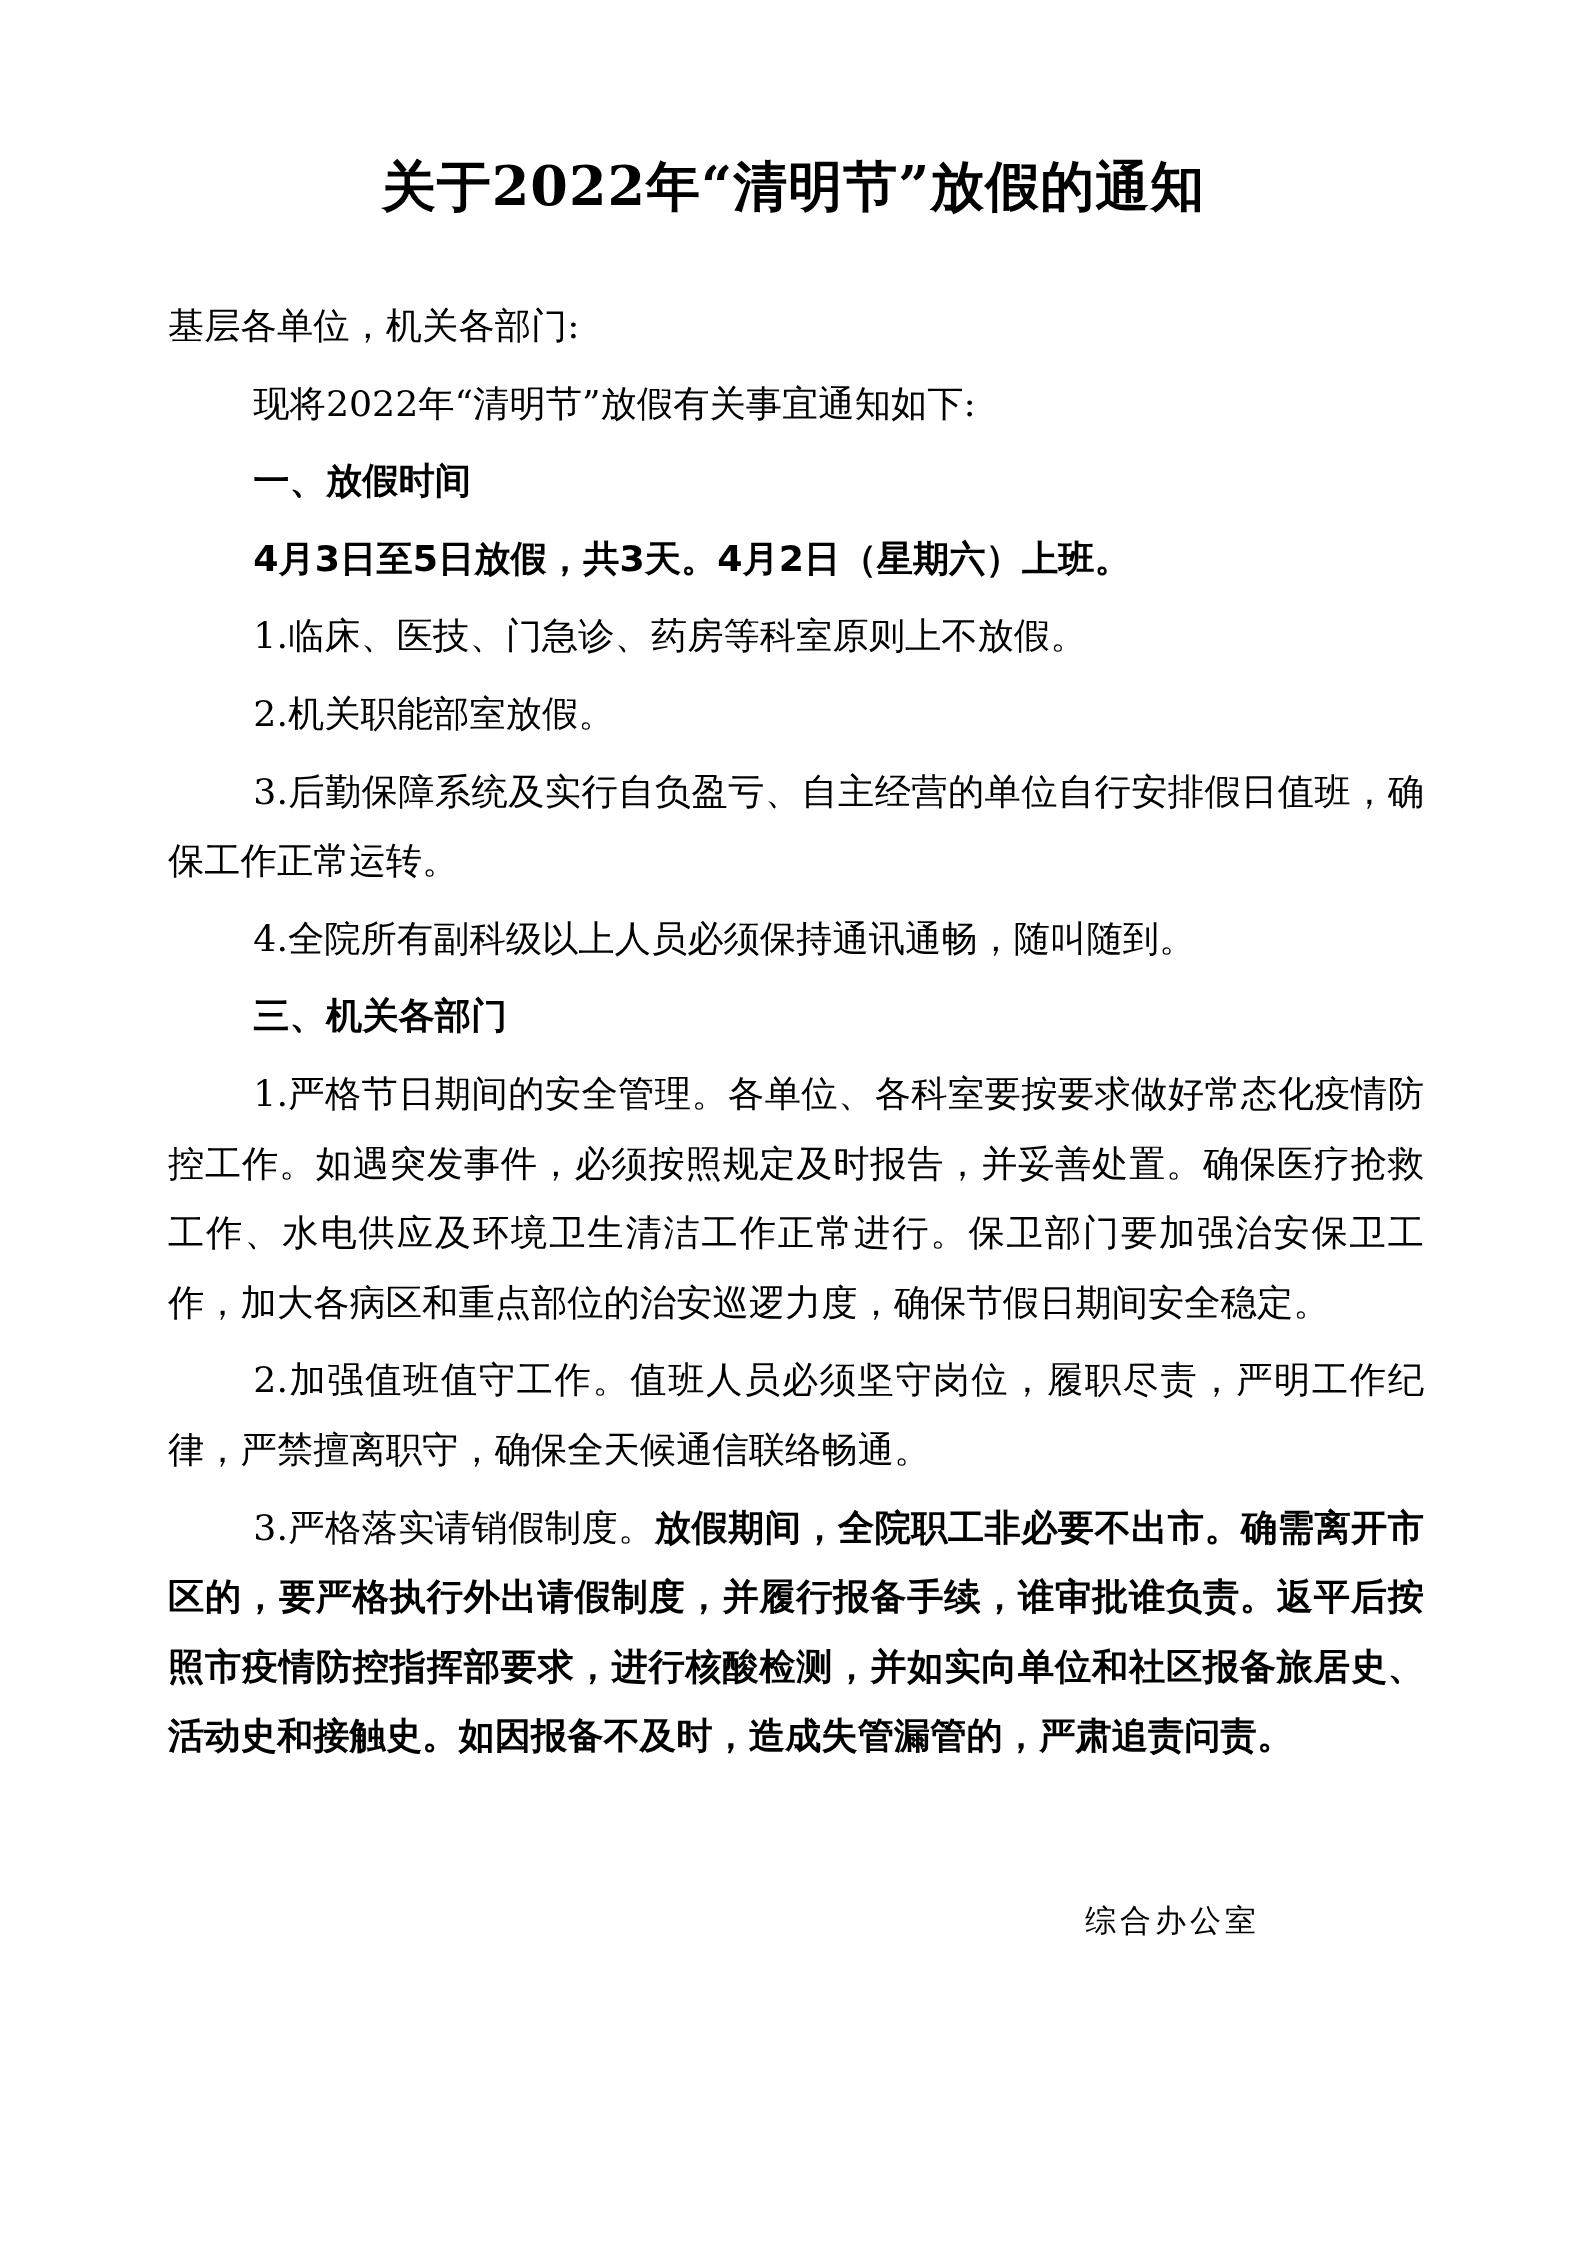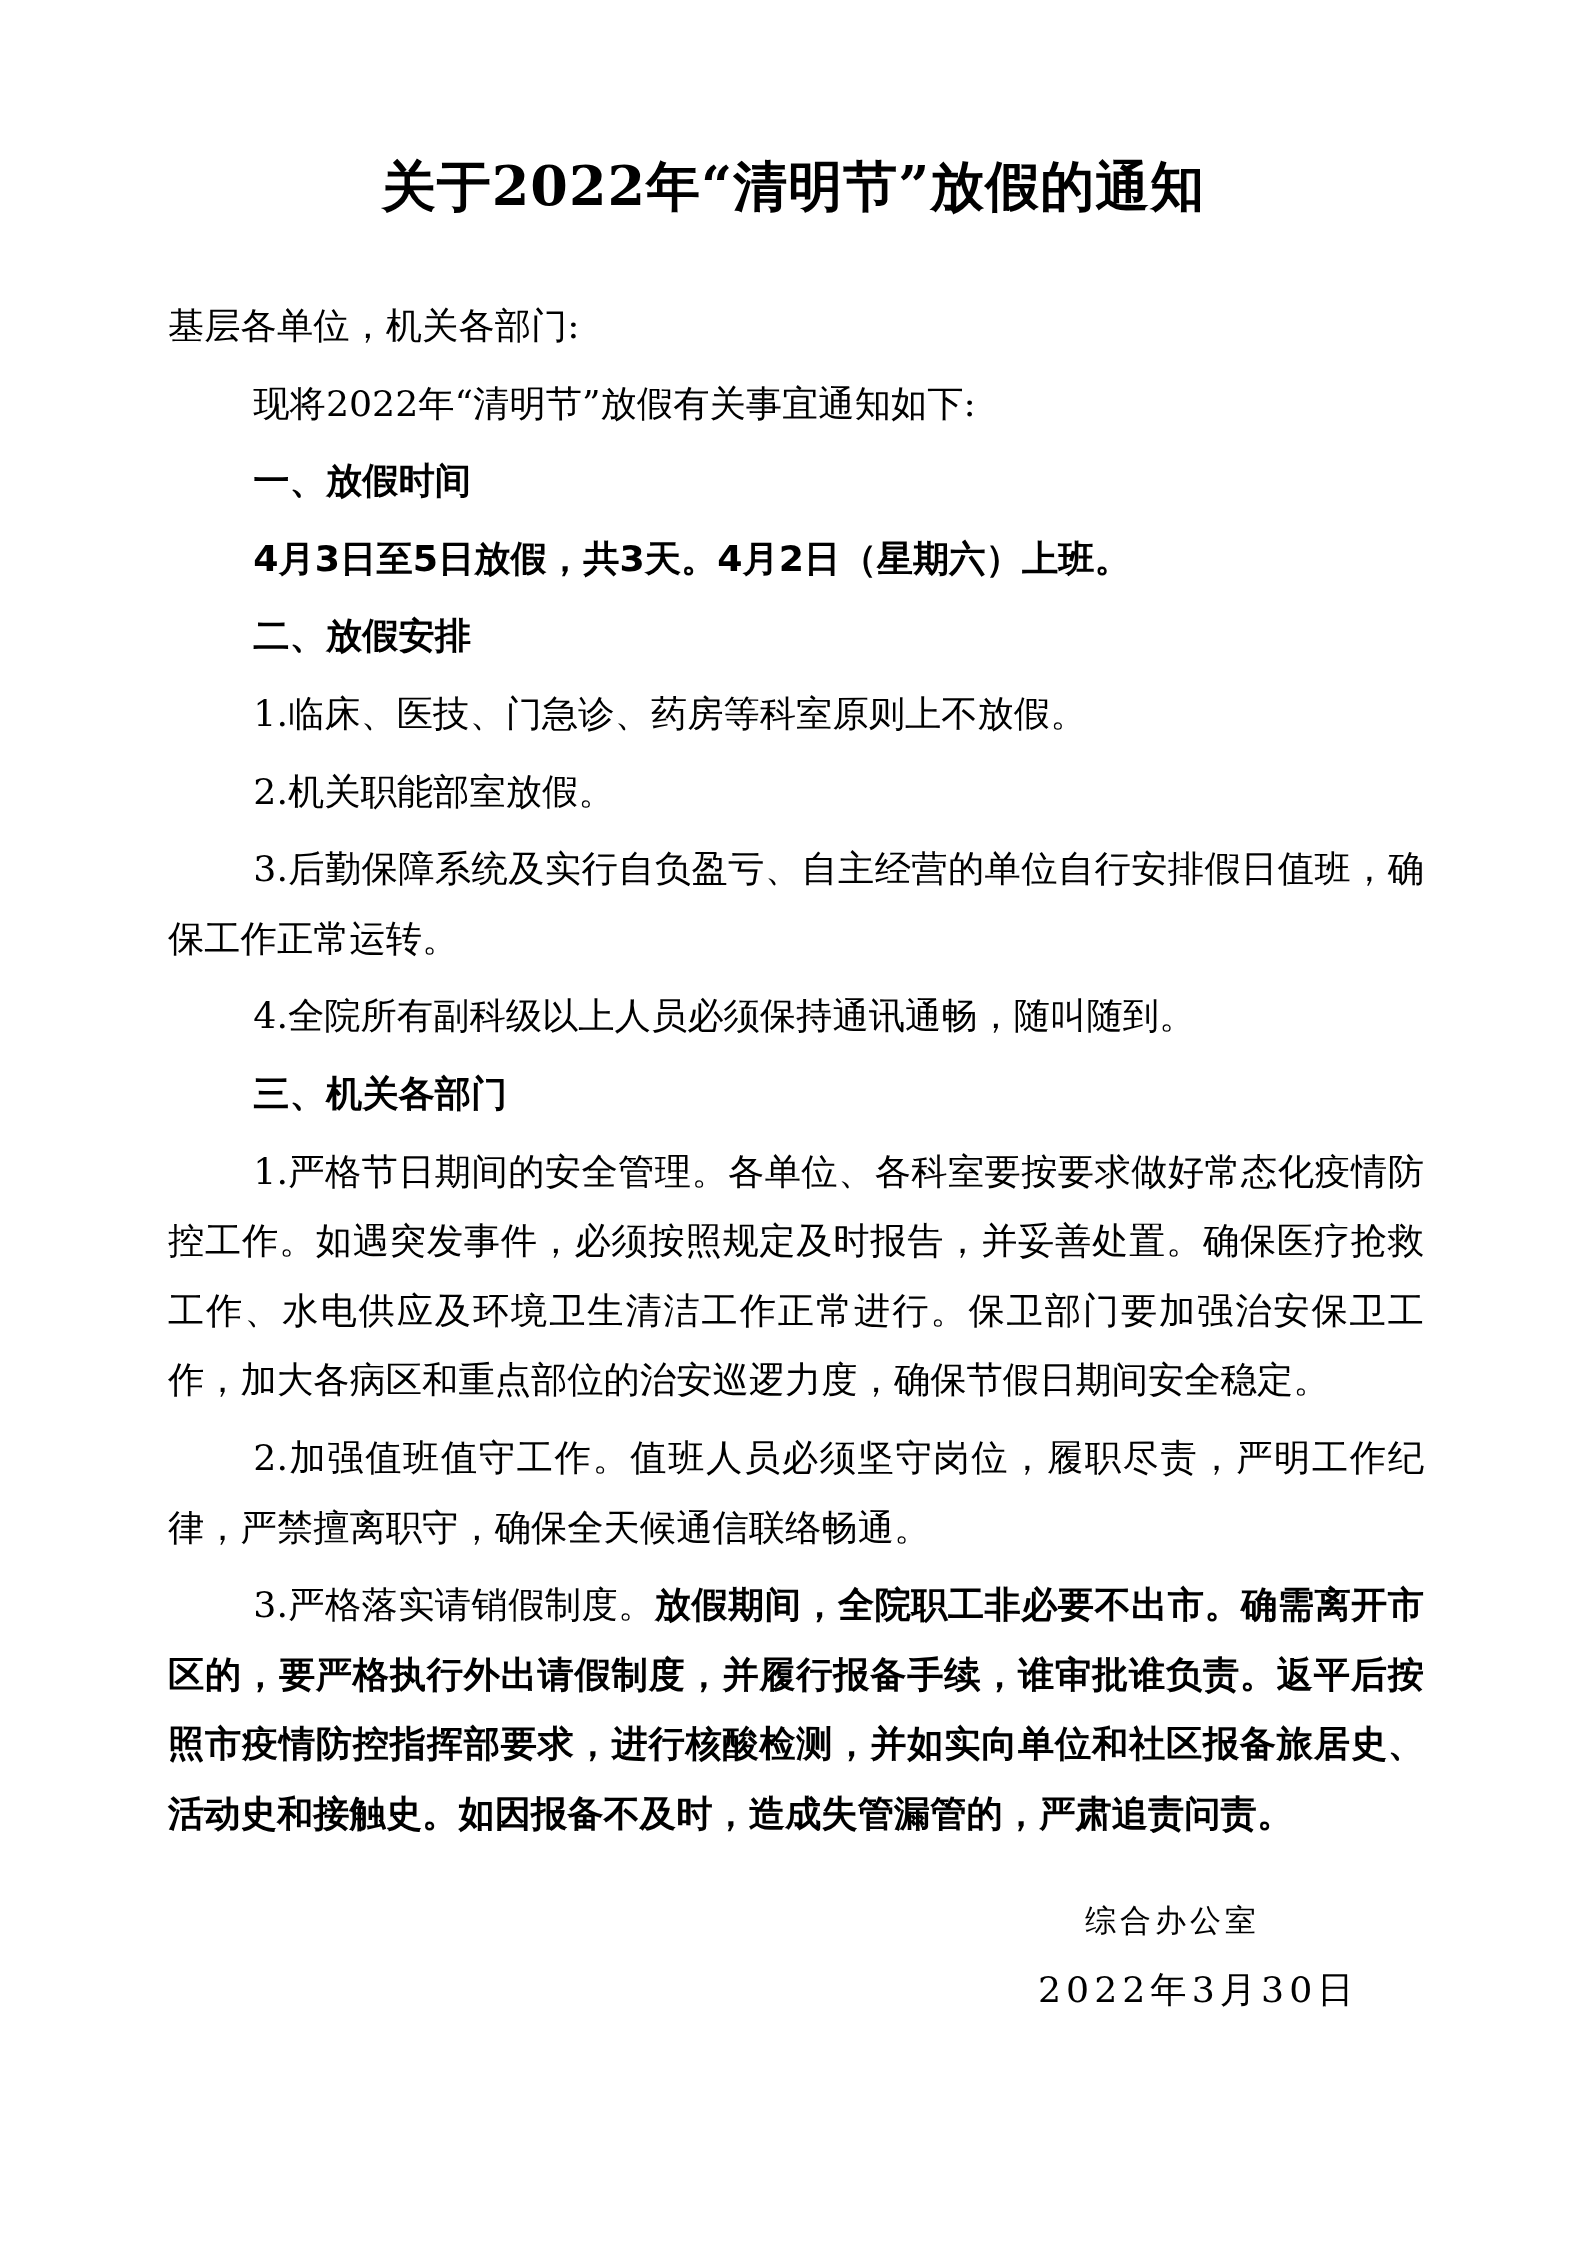--- a/index.html
+++ b/index.html
@@ -99,7 +99,6 @@
     <p class="p indent heading">一、放假时间</p>
     <p class="p indent bold-sans">4月3日至5日放假，共3天。4月2日（星期六）上班。</p>
 
-    <p class="p indent heading">二、放假安排</p>
     <p class="p indent">1.临床、医技、门急诊、药房等科室原则上不放假。</p>
     <p class="p indent">2.机关职能部室放假。</p>
     <p class="p indent">3.后勤保障系统及实行自负盈亏、自主经营的单位自行安排假日值班，确保工作正常运转。</p>

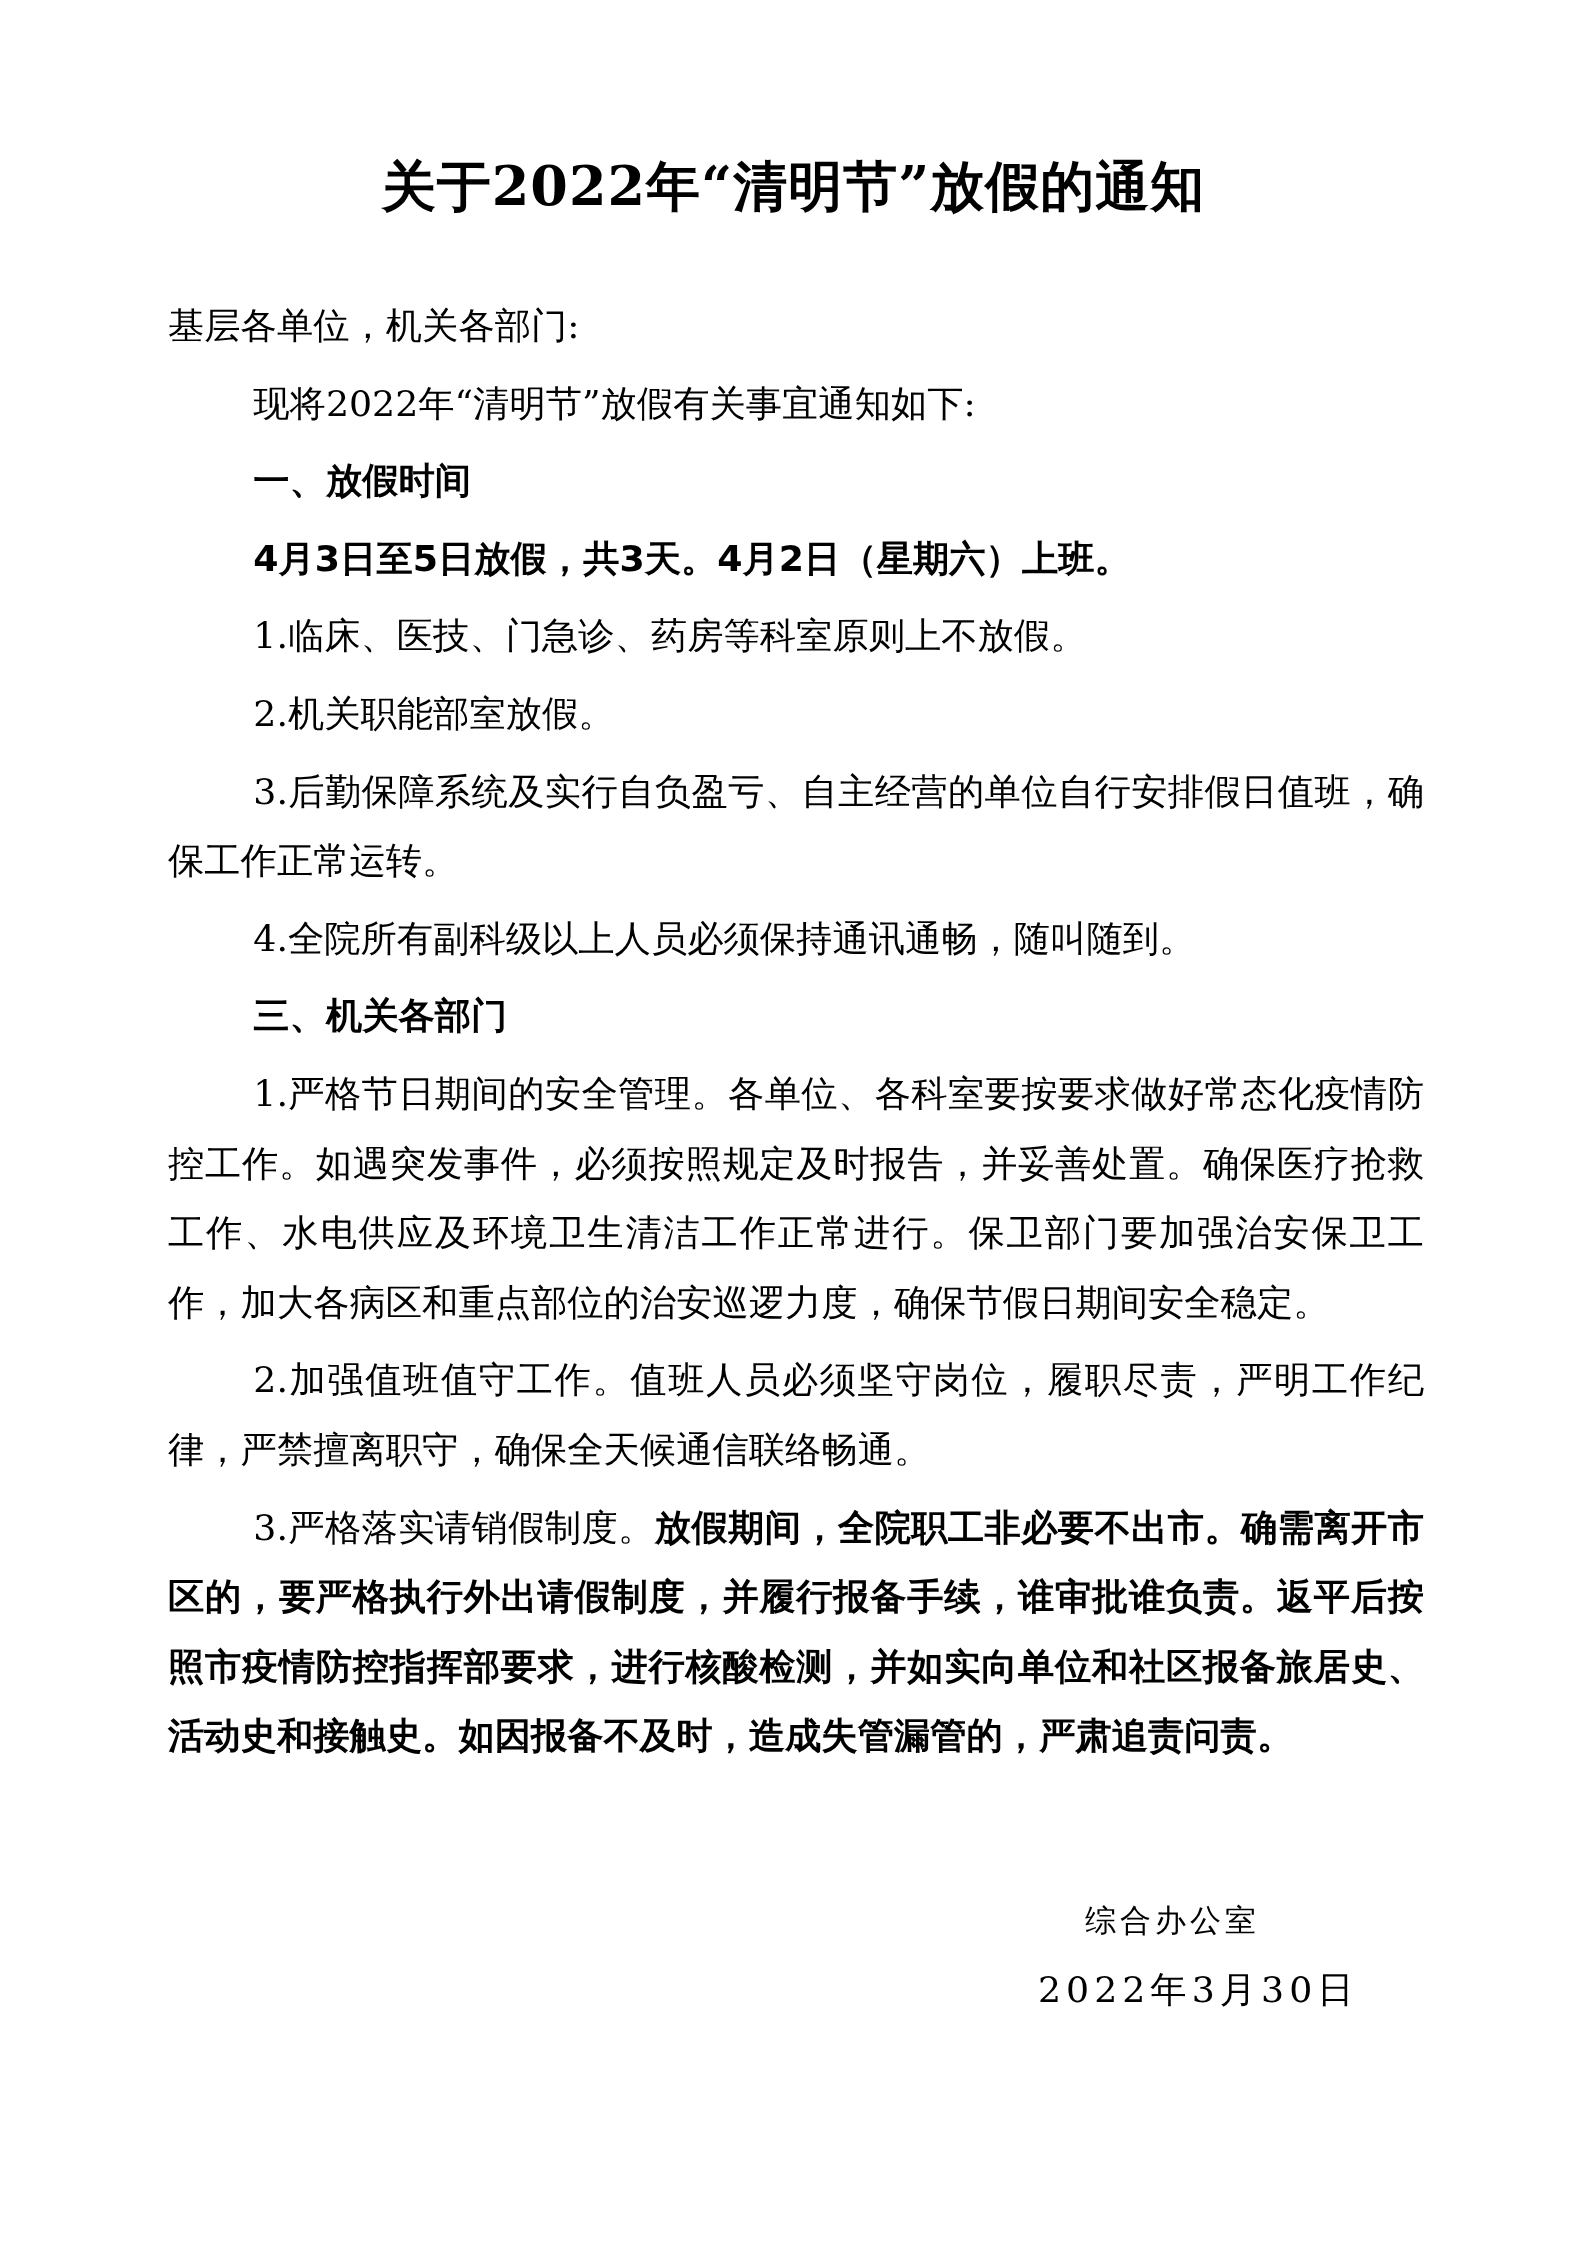--- a/index.html
+++ b/index.html
@@ -112,7 +112,6 @@
   </div>
 
   <div class="signature">综合办公室</div>
-  <div class="date">2022年3月30日</div>
 
 </div>
 

